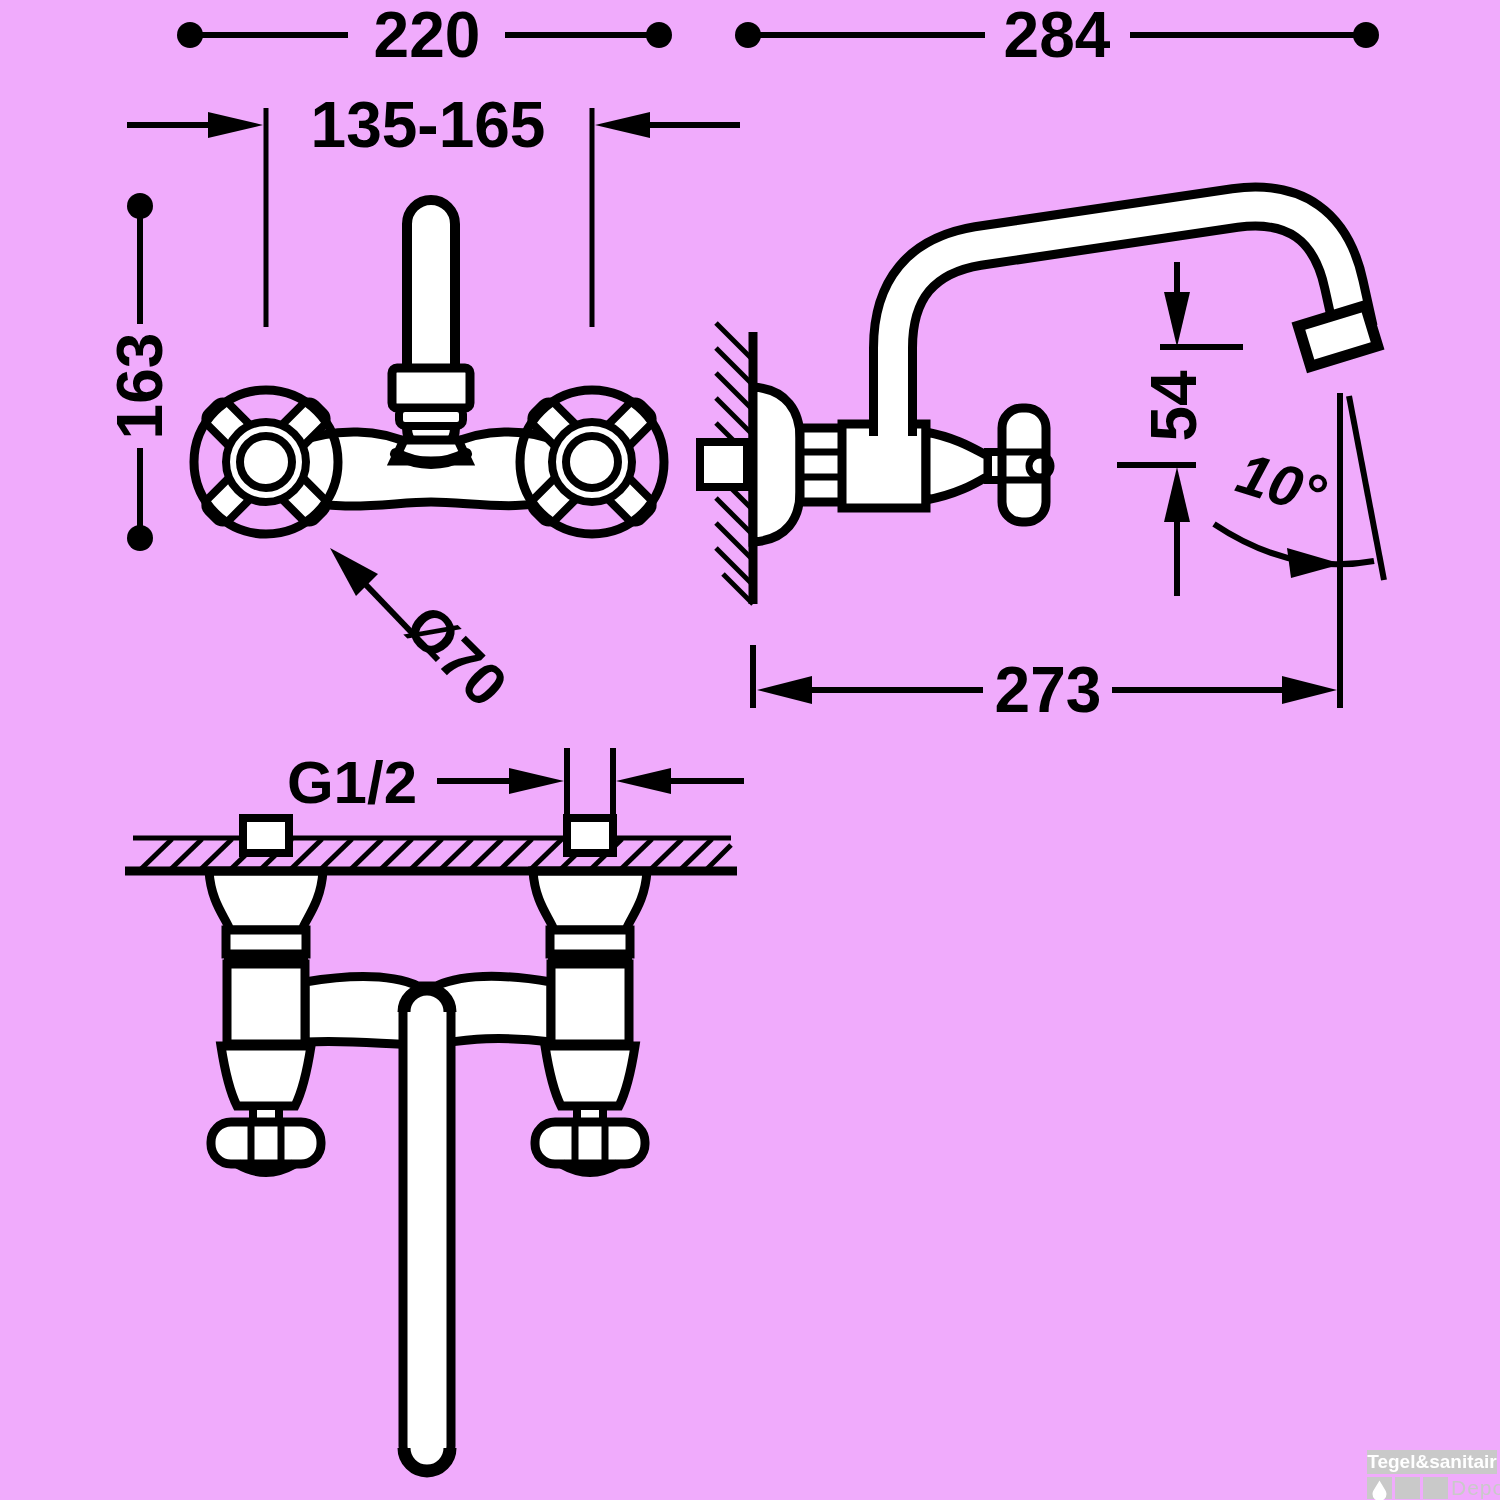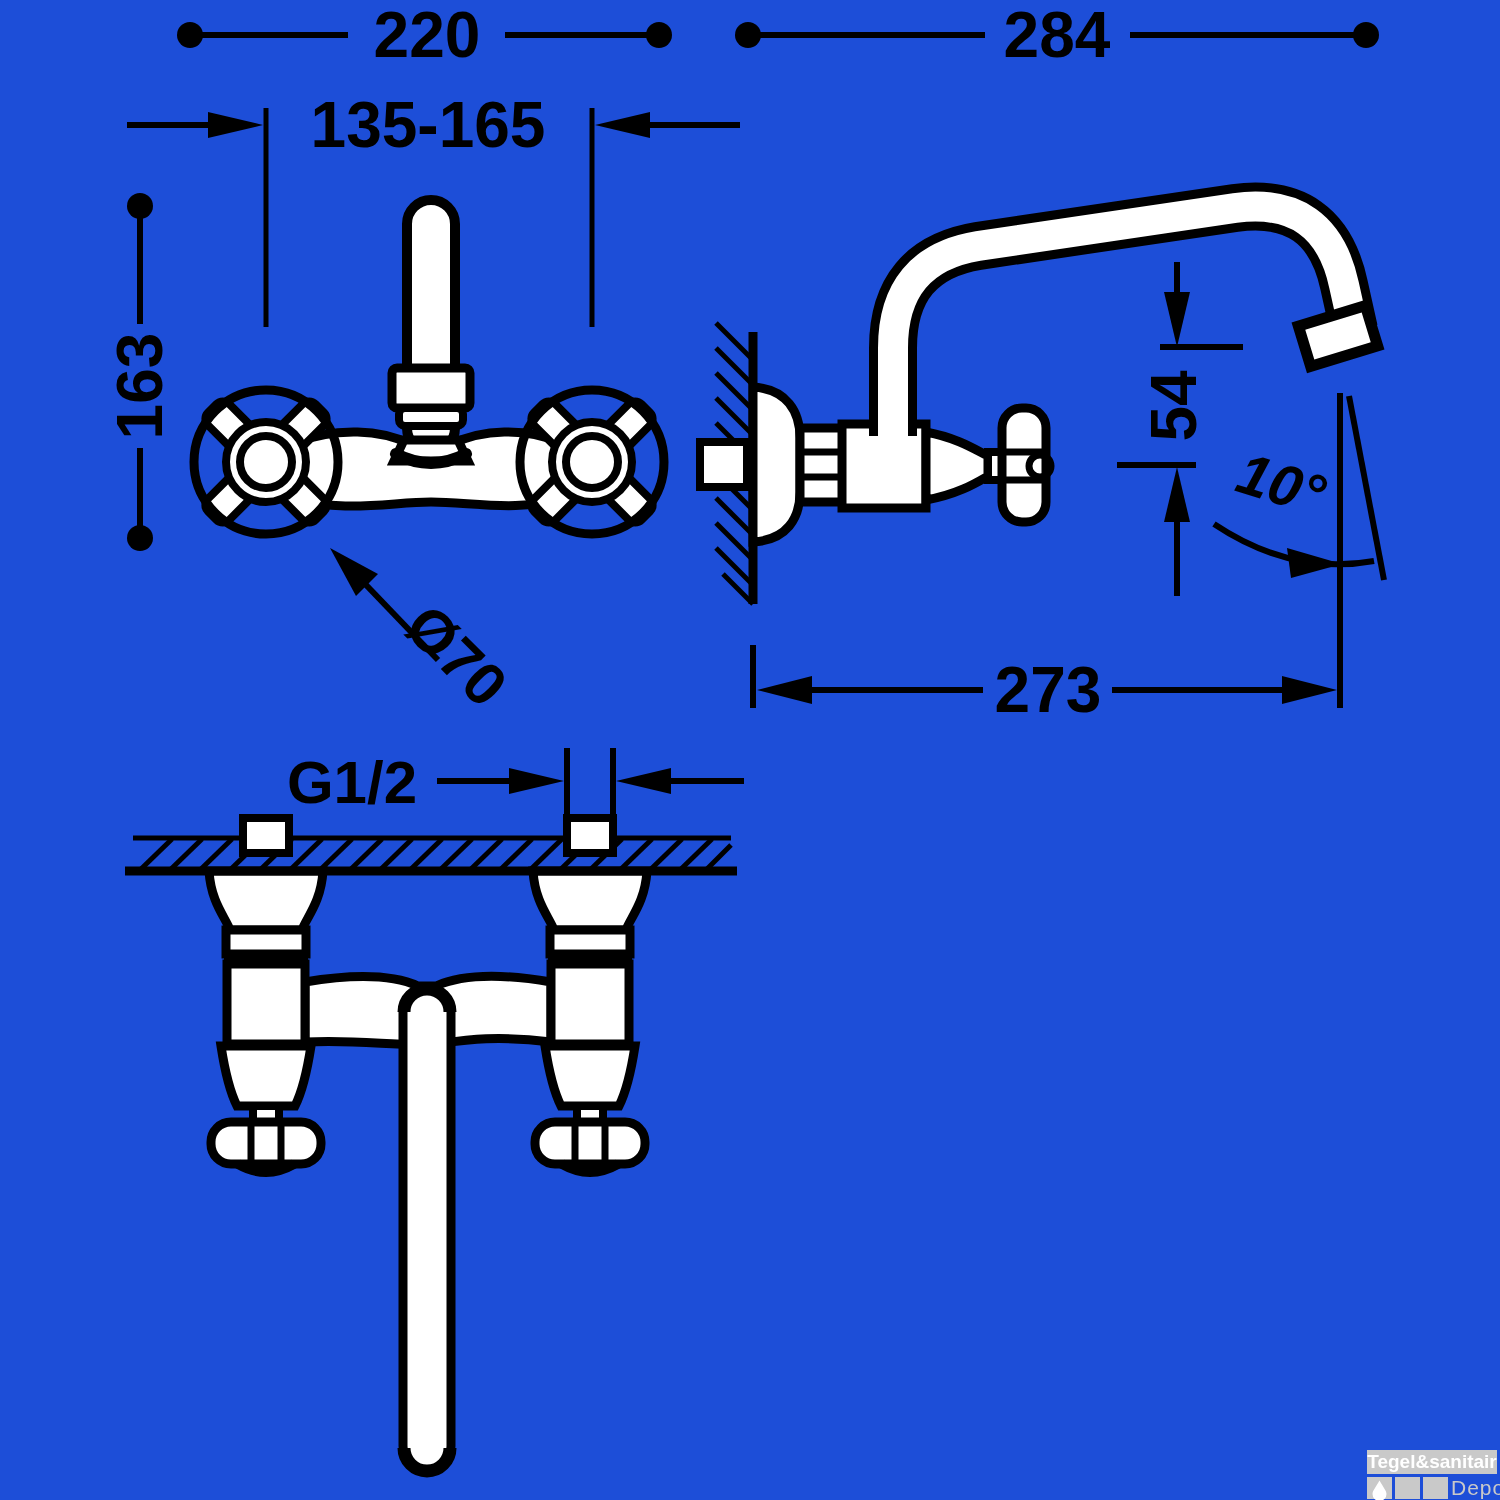--- a/index.html
+++ b/index.html
@@ -3,7 +3,7 @@
 <meta charset="utf-8">
 <style>
   html,body{margin:0;padding:0;background:#ffffff;}
-  .stage{position:relative;width:1500px;height:1500px;background:#1d4ed8;overflow:hidden;}
+  .stage{position:relative;width:1500px;height:1500px;background:#f0abfc;overflow:hidden;}
   svg{display:block;}
   .ln{stroke:#000;stroke-width:6;fill:none;stroke-linecap:butt;}
   .ext{stroke:#000;stroke-width:5;fill:none;}

